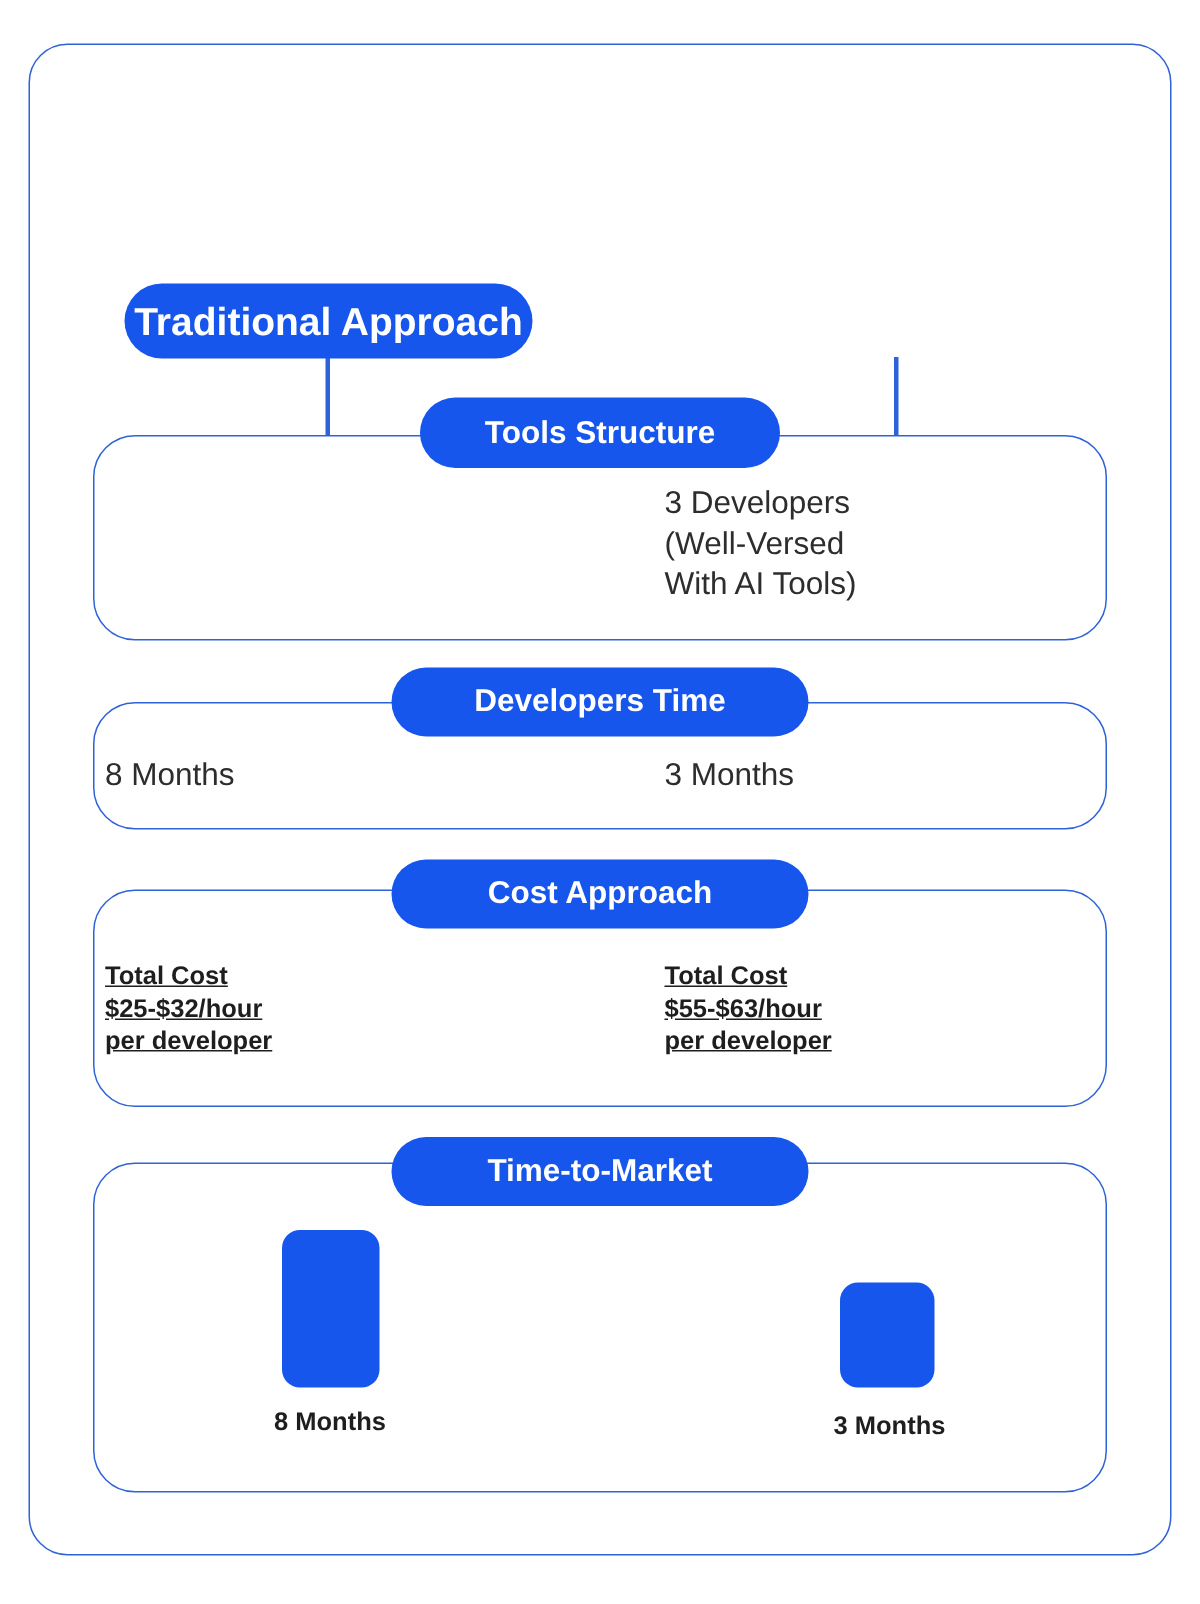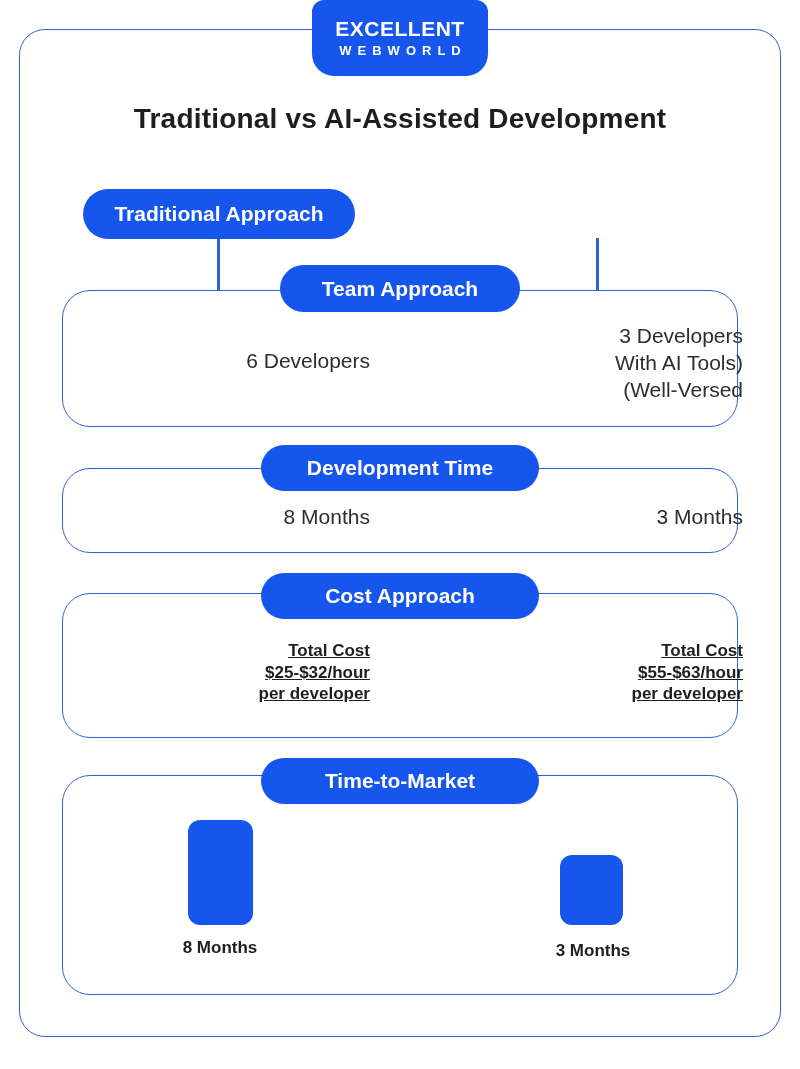--- a/index.html
+++ b/index.html
@@ -95,10 +95,6 @@
 
   <div class="frame"></div>
 
-  <div class="brand-badge">
-    <div class="brand-name">EXCELLENT</div>
-    <div class="brand-subname">WEBWORLD</div>
-  </div>
 
   <h1 class="page-title">Traditional vs AI-Assisted Development</h1>
 

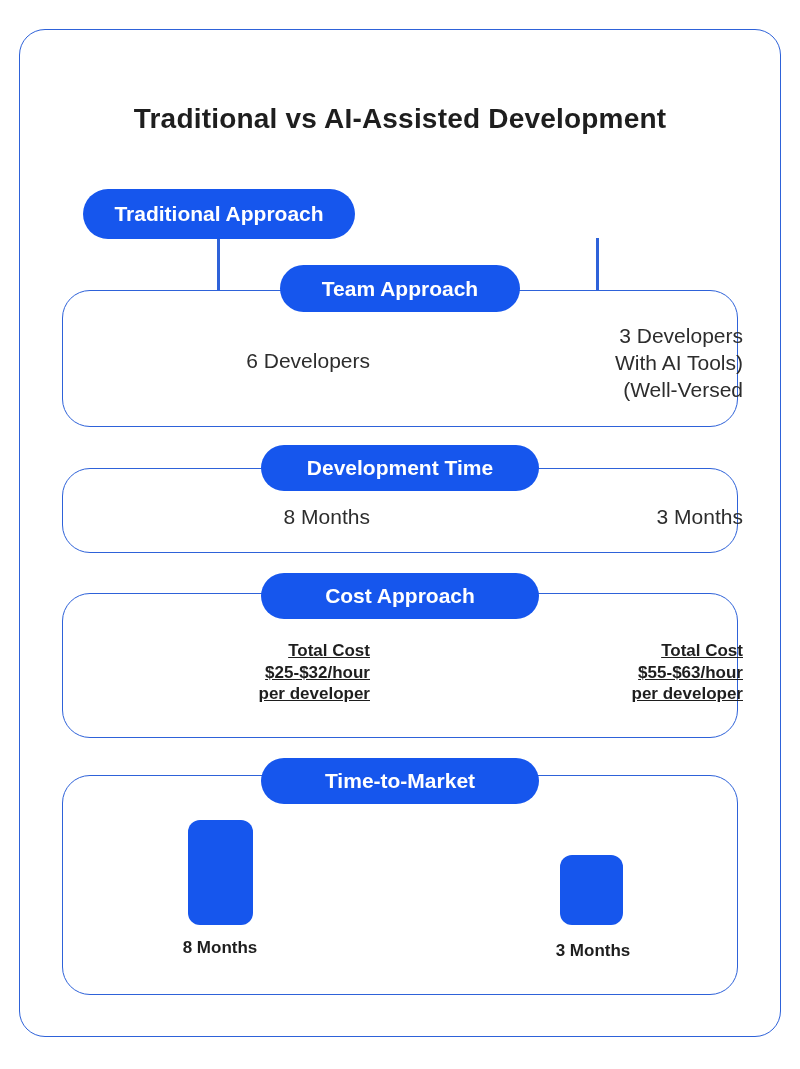--- a/index.html
+++ b/index.html
@@ -96,7 +96,6 @@
   <div class="frame"></div>
 
 
-  <h1 class="page-title">Traditional vs AI-Assisted Development</h1>
 
   <div class="pill pill-approach pill-traditional">Traditional Approach</div>
 

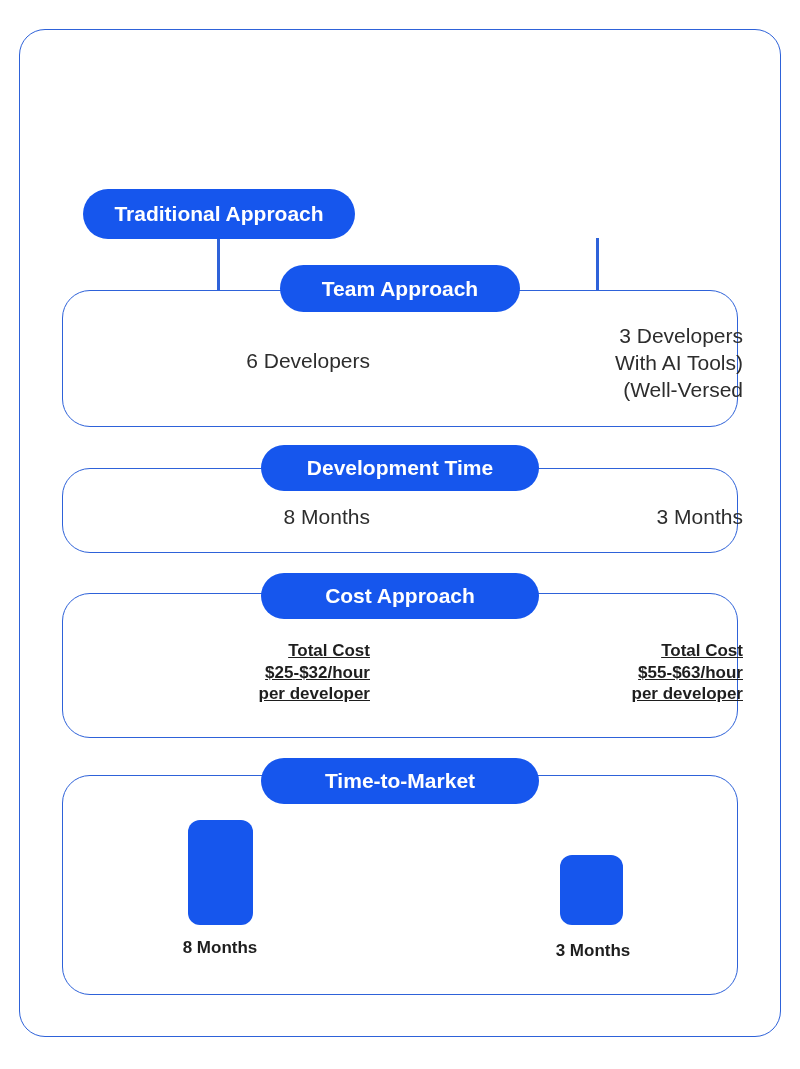--- a/index.html
+++ b/index.html
@@ -45,7 +45,7 @@
     position:absolute;background:var(--brand-blue);color:#fff;font-weight:bold;
     display:flex;align-items:center;justify-content:center;z-index:4;
   }
-  .pill-approach{width:272px;height:50px;top:189px;border-radius:26px;font-size:21px;}
+  .pill-approach{width:272px;height:50px;top:189px;border-radius:26px;font-size:26px;}
   .pill-traditional{left:83px;}
   .pill-ai{left:458px;}
   .pill-section{width:278px;height:46px;left:261px;border-radius:24px;font-size:21px;}

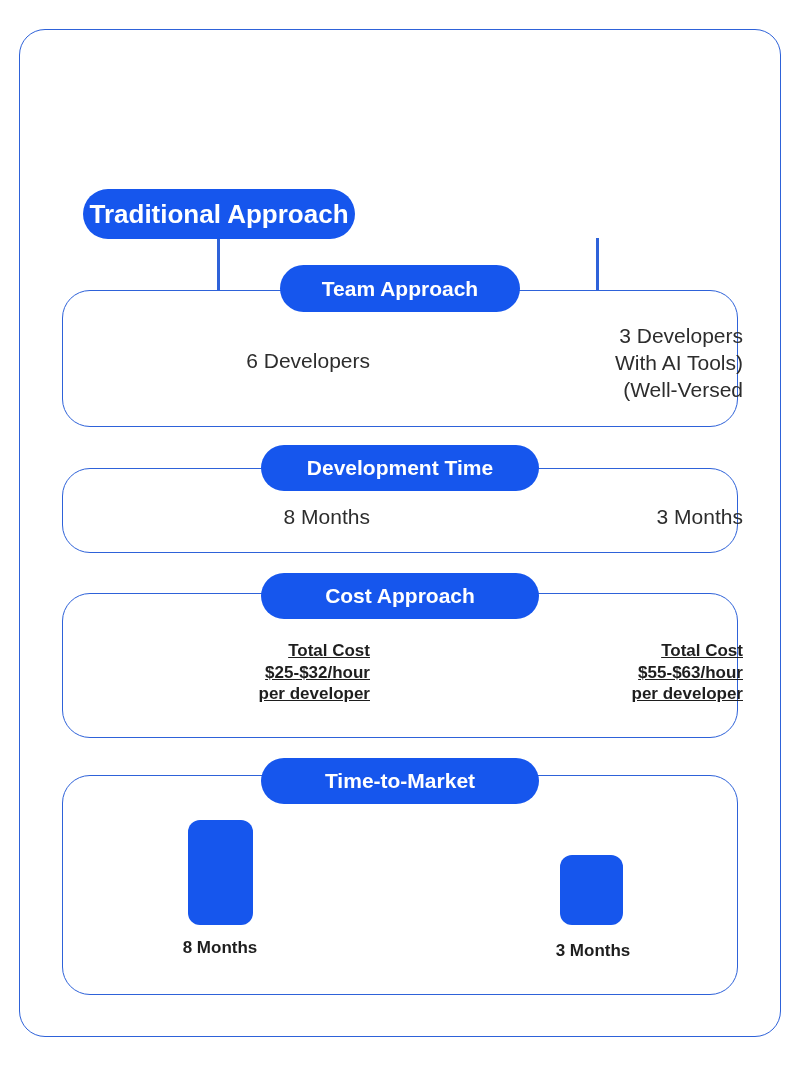--- a/index.html
+++ b/index.html
@@ -103,7 +103,7 @@
   <div class="connector connector-right"></div>
 
   <div class="sbox box-team"></div>
-  <div class="pill pill-section pill-team">Team Approach</div>
+  <div class="pill pill-section pill-team">Tools Structure</div>
   <div class="cell cell-left cell-lg team-left">6 Developers</div>
   <div class="cell cell-right cell-lg team-right">
     <div>3 Developers</div>

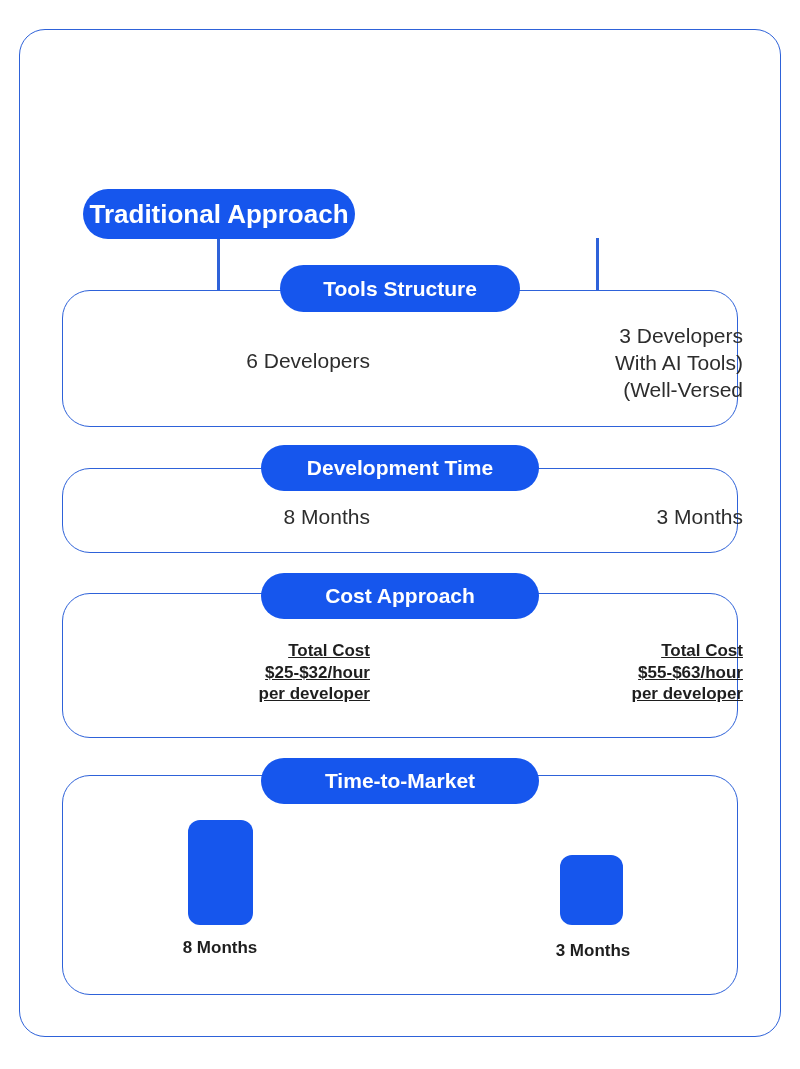--- a/index.html
+++ b/index.html
@@ -70,7 +70,7 @@
   .box-ttm{top:775px;height:220px;}
 
   
-  .cell{position:absolute;width:300px;text-align:right;color:var(--text-body);z-index:3;}
+  .cell{position:absolute;width:300px;text-align:left;color:var(--text-body);z-index:3;}
   .cell-left{left:70px;}
   .cell-right{left:443px;}
   .cell-lg{font-size:21px;line-height:27px;}

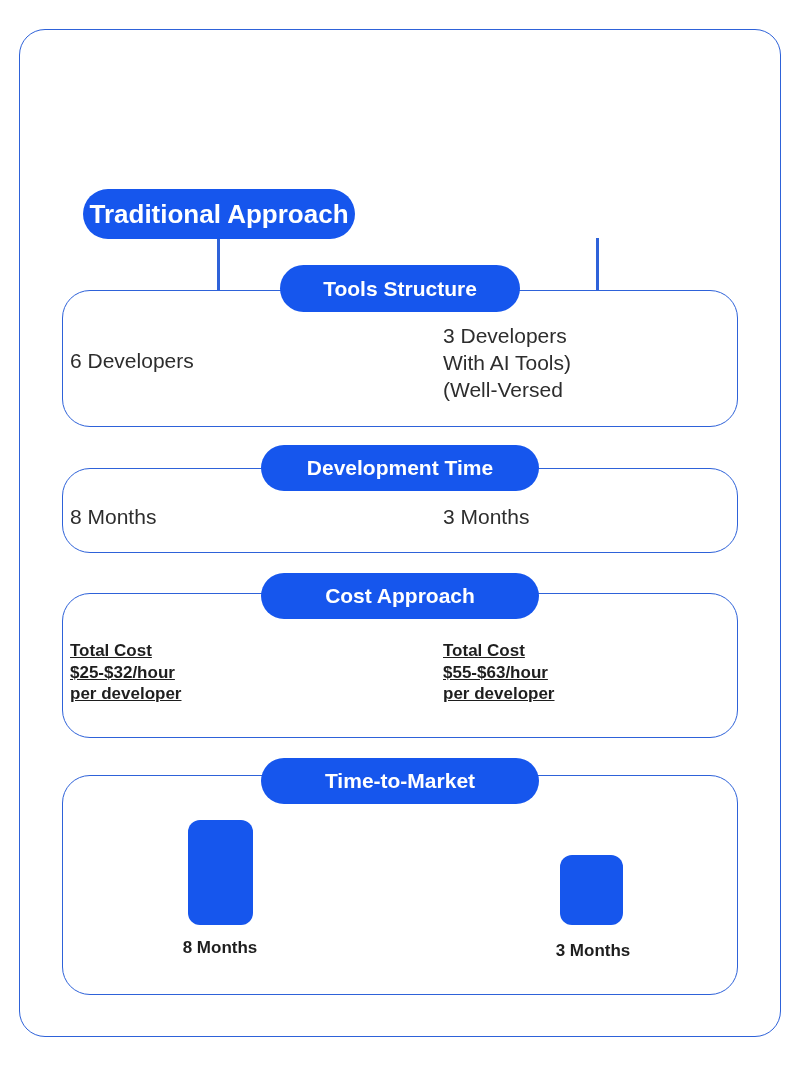--- a/index.html
+++ b/index.html
@@ -104,7 +104,6 @@
 
   <div class="sbox box-team"></div>
   <div class="pill pill-section pill-team">Tools Structure</div>
-  <div class="cell cell-left cell-lg team-left">6 Developers</div>
   <div class="cell cell-right cell-lg team-right">
     <div>3 Developers</div>
     <div>With AI Tools)</div>

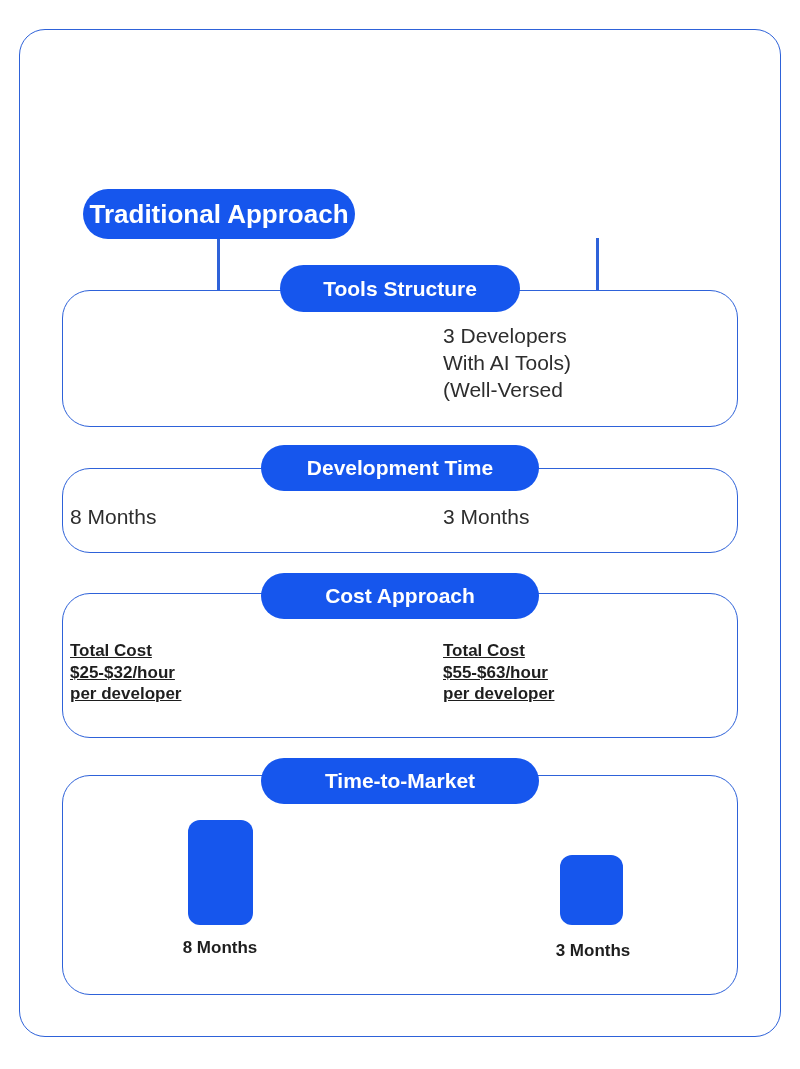--- a/index.html
+++ b/index.html
@@ -106,8 +106,8 @@
   <div class="pill pill-section pill-team">Tools Structure</div>
   <div class="cell cell-right cell-lg team-right">
     <div>3 Developers</div>
+    <div>(Well-Versed</div>
     <div>With AI Tools)</div>
-    <div>(Well-Versed</div>
   </div>
 
   <div class="sbox box-devtime"></div>

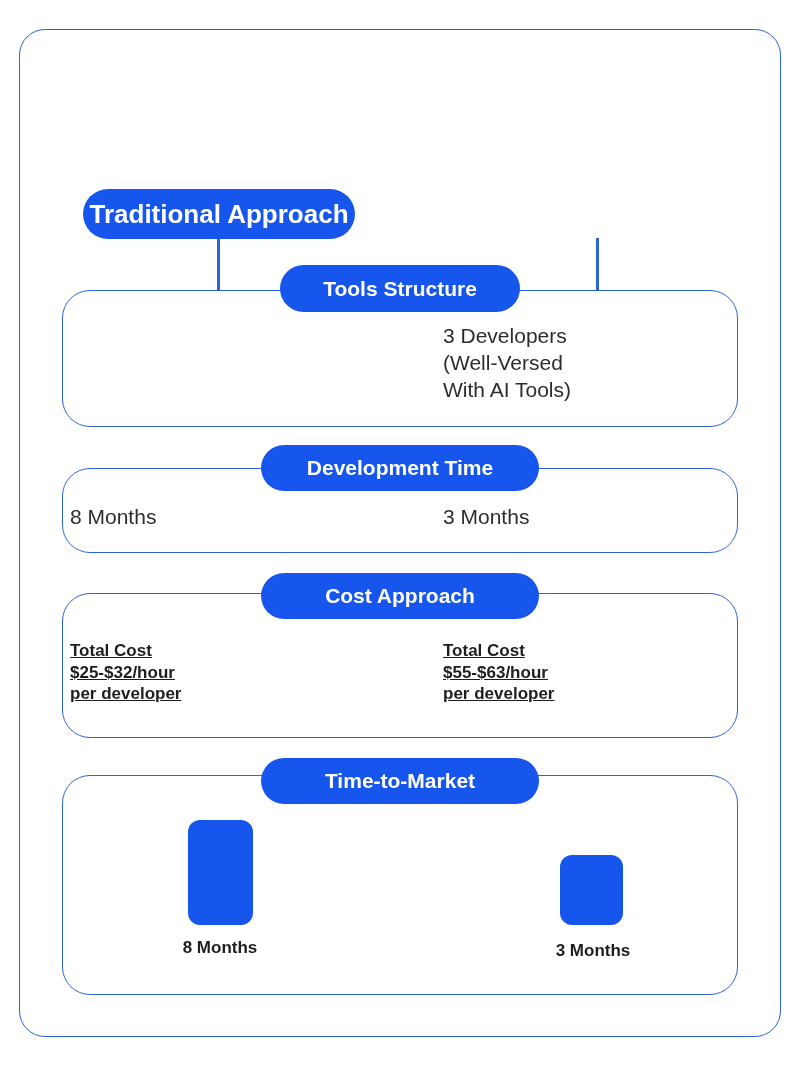--- a/index.html
+++ b/index.html
@@ -111,7 +111,7 @@
   </div>
 
   <div class="sbox box-devtime"></div>
-  <div class="pill pill-section pill-devtime">Development Time</div>
+  <div class="pill pill-section pill-devtime">Developers Time</div>
   <div class="cell cell-left cell-lg dev-left">8 Months</div>
   <div class="cell cell-right cell-lg dev-right">3 Months</div>
 

